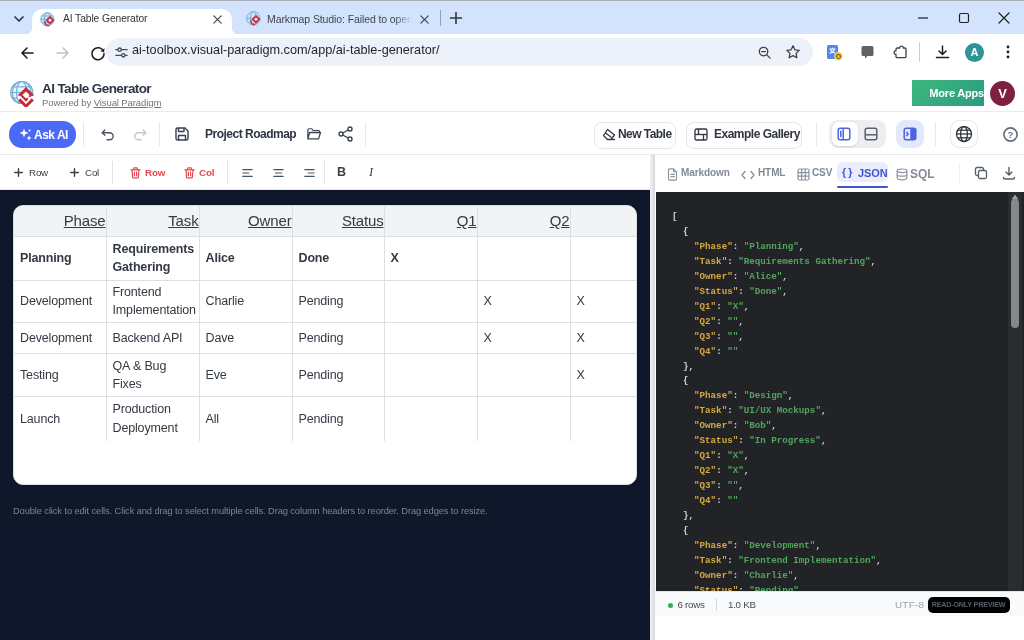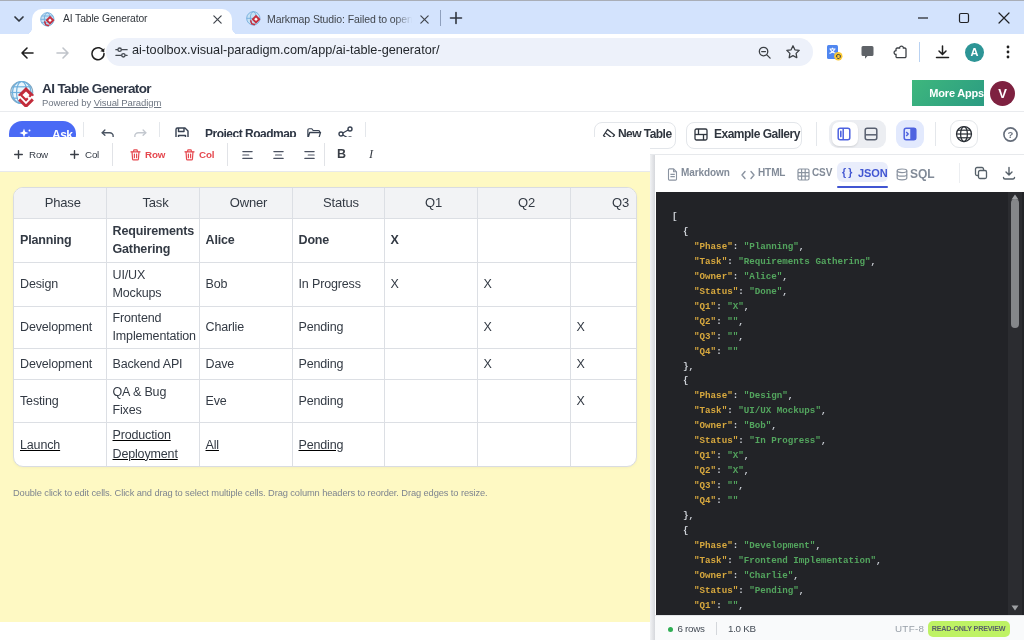--- a/index.html
+++ b/index.html
@@ -181,7 +181,7 @@
           <circle cx="11.5" cy="3.5" r="1"></circle>
         </g>
       </svg>
-  <div class="ab" style="left:52px;top:15.5px;font-size:12px;font-weight:bold;letter-spacing:-0.5px;color:#fff;">Ask AI</div>
+  <div class="ab" style="left:34px;top:15.5px;font-size:12px;font-weight:bold;letter-spacing:-0.5px;color:#fff;">Ask AI</div>
   <div class="ab" style="left:83px;top:10px;width:1px;height:24px;background:#e4e7eb;"></div>
   <svg class="ab" style="left:100px;top:15px" width="15" height="14" viewBox="0 0 17 16">
         <g stroke="#4b5563" stroke-width="1.6" fill="none" stroke-linecap="round" stroke-linejoin="round">

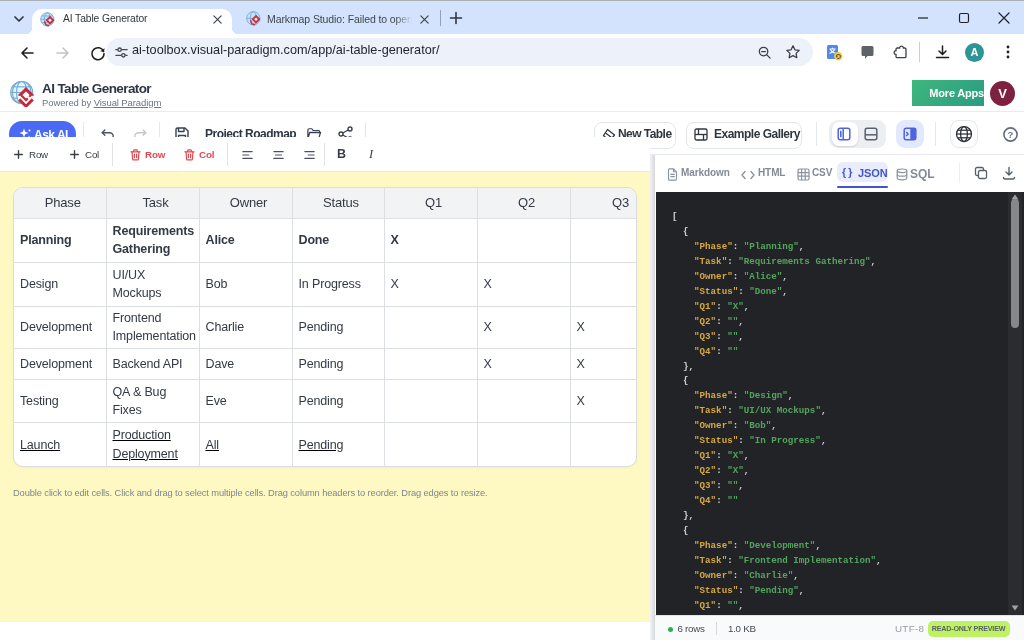--- a/index.html
+++ b/index.html
@@ -279,7 +279,7 @@
       </svg>
 </div>
 
-<div class="ab" style="left:0;top:137px;width:650px;height:485px;background:#fef9c3;">
+<div class="ab" style="left:0;top:155px;width:650px;height:485px;background:#0f172a;">
 
   <div class="ab" style="left:0;top:0;width:650px;height:35px;background:#fff;border-bottom:1px solid #e7e9ec;box-sizing:border-box;">
     <svg class="ab" style="left:14px;top:13px" width="9" height="9" viewBox="0 0 9 9">

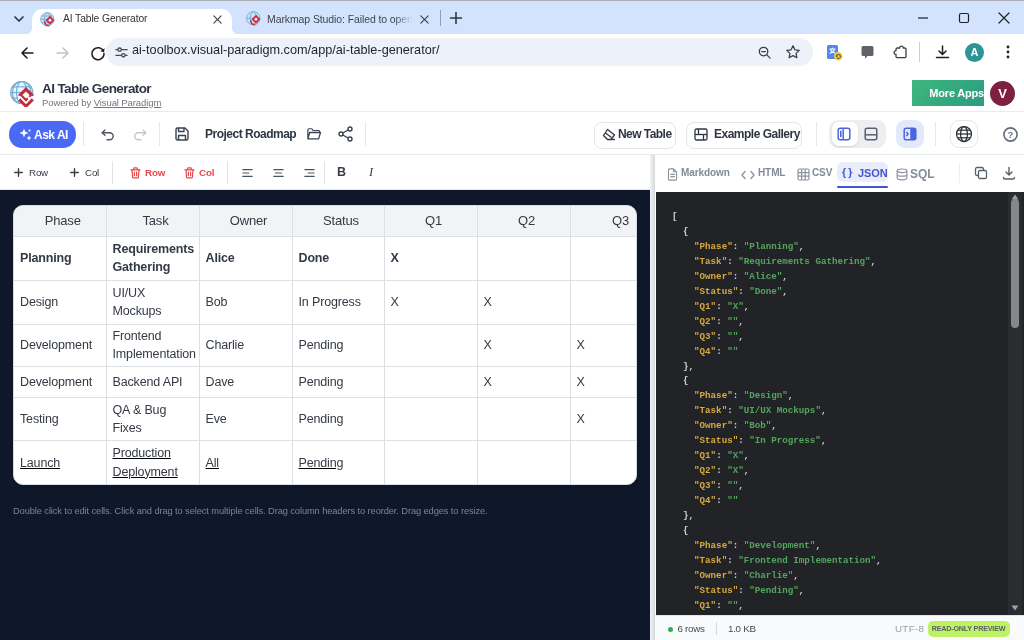--- a/index.html
+++ b/index.html
@@ -409,7 +409,7 @@
   <div class="ab" style="left:13px;top:351px;font-size:9.3px;letter-spacing:-0.1px;color:#7e858f;">Double click to edit cells. Click and drag to select multiple cells. Drag column headers to reorder. Drag edges to resize.</div>
 </div>
 <style>
-  .th{border:1px solid #dcdfe4;border-top:none;padding:0 0 0 6px;font-size:13px;letter-spacing:-0.15px;color:#333a44;font-weight:normal;text-align:center;vertical-align:middle;}
+  .th{border:1px solid #dcdfe4;border-top:none;padding:0 0 0 6px;font-size:15px;letter-spacing:-0.15px;color:#333a44;font-weight:normal;text-align:right;vertical-align:middle;text-decoration:underline;}
   .td{border:1px solid #dcdfe4;padding:0 2px 0 6px;font-size:12.5px;letter-spacing:-0.15px;color:#333a44;vertical-align:middle;line-height:18.5px;}
   .th:first-child,.td:first-child{border-left:none;}
   tr:last-child .td{border-bottom:none;}

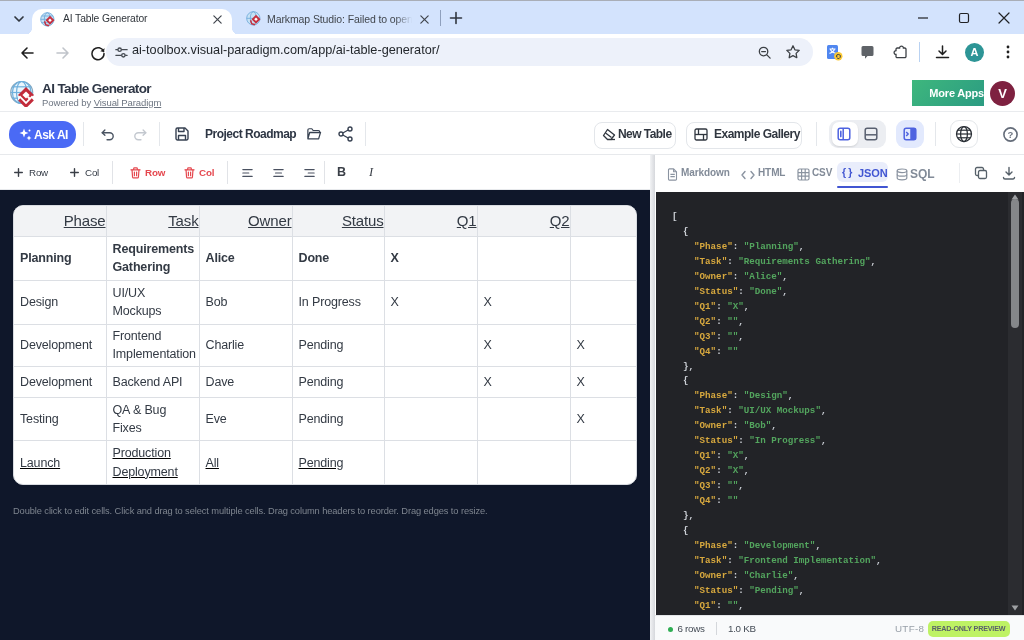--- a/index.html
+++ b/index.html
@@ -356,15 +356,6 @@
               <td class="td">Done</td>
               <td class="td">X</td>
               <td class="td"></td>
-              <td class="td"></td>
-            </tr>
-      <tr style="height:44px;">
-              <td class="td">Design</td>
-              <td class="td">UI/UX Mockups</td>
-              <td class="td">Bob</td>
-              <td class="td">In Progress</td>
-              <td class="td">X</td>
-              <td class="td">X</td>
               <td class="td"></td>
             </tr>
       <tr style="height:42px;">

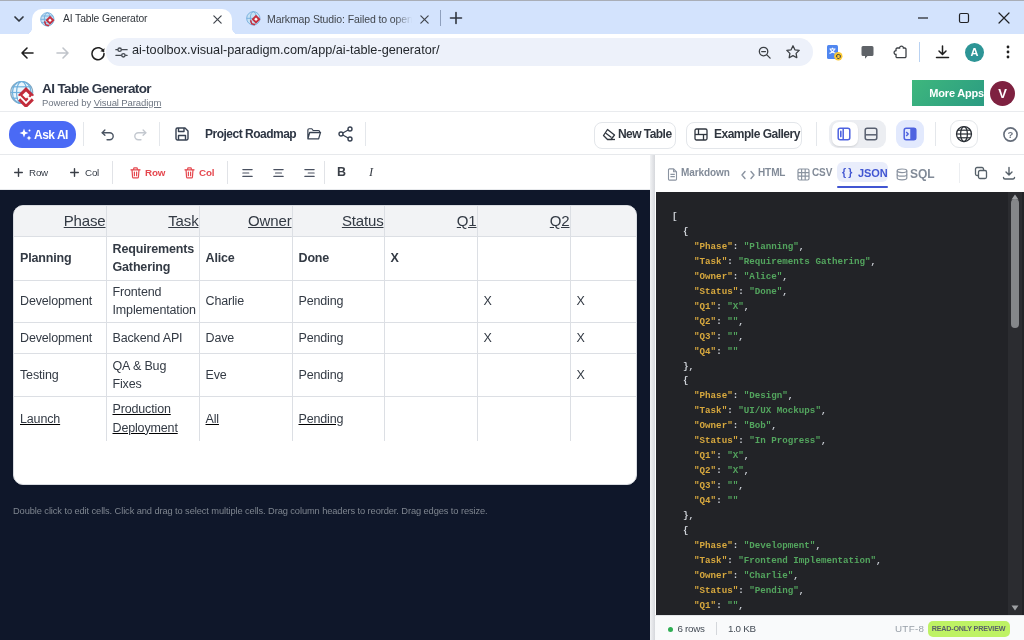--- a/index.html
+++ b/index.html
@@ -385,7 +385,7 @@
               <td class="td"></td>
               <td class="td">X</td>
             </tr>
-      <tr style="height:44px;text-decoration:underline;">
+      <tr style="height:44px;">
               <td class="td">Launch</td>
               <td class="td">Production Deployment</td>
               <td class="td">All</td>

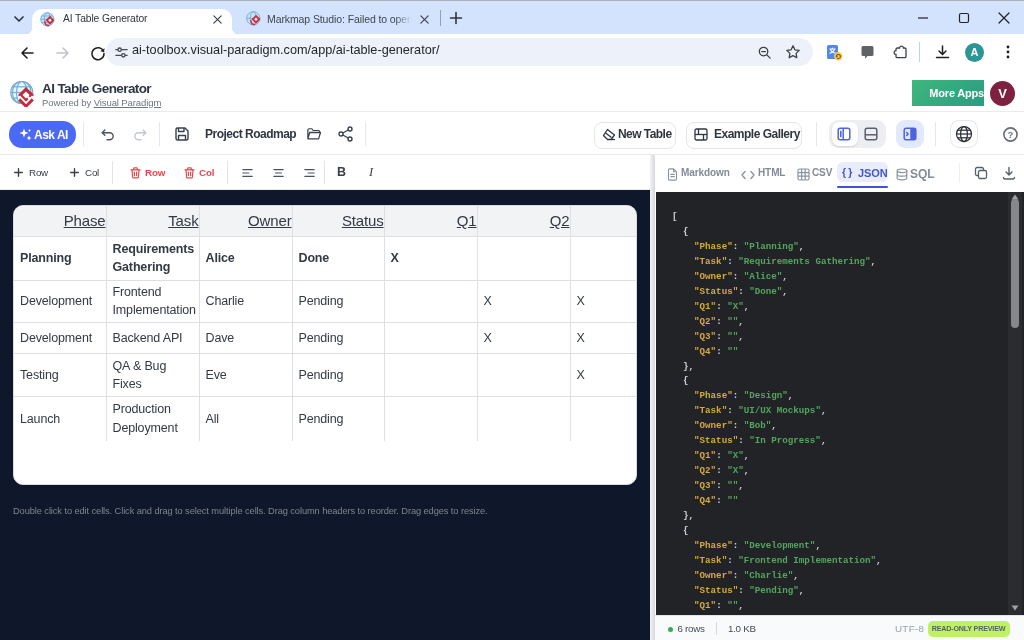--- a/index.html
+++ b/index.html
@@ -501,7 +501,7 @@
         </svg>
   </div>
 
-  <div class="ab" style="left:0;top:460px;width:369px;height:25px;background:#f9fafb;border-top:1px solid #e3e5e8;box-sizing:border-box;">
+  <div class="ab" style="left:0;top:436px;width:369px;height:25px;background:#f9fafb;border-top:1px solid #e3e5e8;box-sizing:border-box;">
     <div class="ab" style="left:12.5px;top:10.5px;width:5px;height:5px;border-radius:50%;background:#2fae54;"></div>
     <div class="ab" style="left:22.5px;top:6.5px;font-size:9.8px;letter-spacing:-0.3px;color:#454c56;white-space:nowrap;">6 rows</div>
     <div class="ab" style="left:61px;top:5.5px;width:1px;height:13px;background:#d4d7db;"></div>

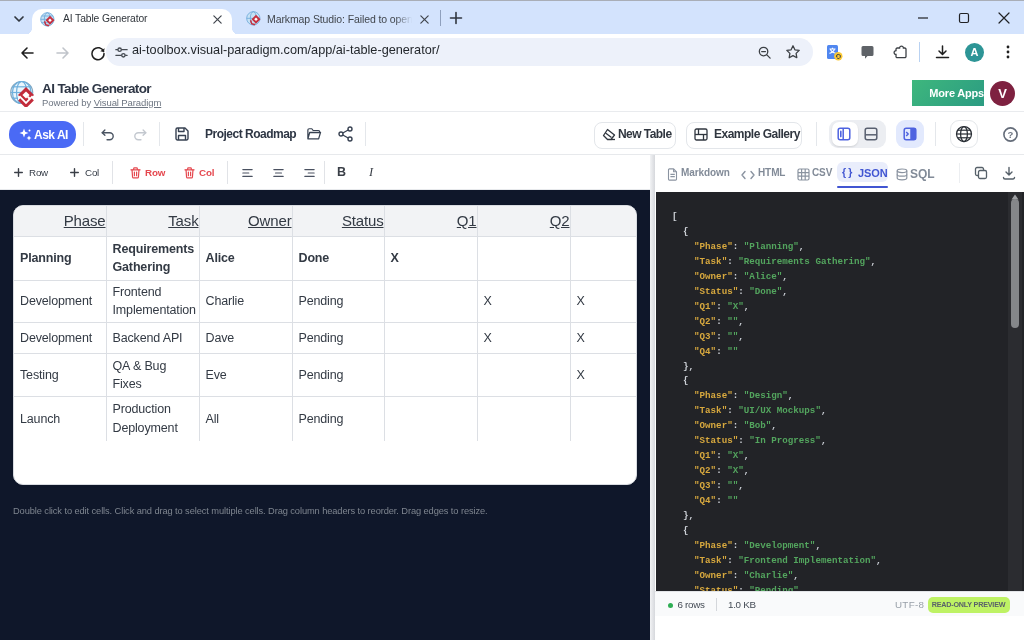--- a/index.html
+++ b/index.html
@@ -507,7 +507,7 @@
     <div class="ab" style="left:61px;top:5.5px;width:1px;height:13px;background:#d4d7db;"></div>
     <div class="ab" style="left:73px;top:6.5px;font-size:9.8px;letter-spacing:-0.3px;color:#454c56;white-space:nowrap;">1.0 KB</div>
     <div class="ab" style="left:240px;top:6.5px;font-size:9.8px;letter-spacing:0.3px;color:#99a0a9;white-space:nowrap;">UTF-8</div>
-    <div class="ab" style="left:272.5px;top:4.5px;width:82px;height:16px;background:#bef264;border-radius:5px;text-align:center;line-height:16px;font-size:7.2px;font-weight:bold;letter-spacing:-0.2px;color:#59606a;white-space:nowrap;">READ-ONLY PREVIEW</div>
+    <div class="ab" style="left:272.5px;top:4.5px;width:82px;height:16px;background:#000000;border-radius:5px;text-align:center;line-height:16px;font-size:7.2px;font-weight:bold;letter-spacing:-0.2px;color:#59606a;white-space:nowrap;">READ-ONLY PREVIEW</div>
   </div>
 </div>
 </div>

